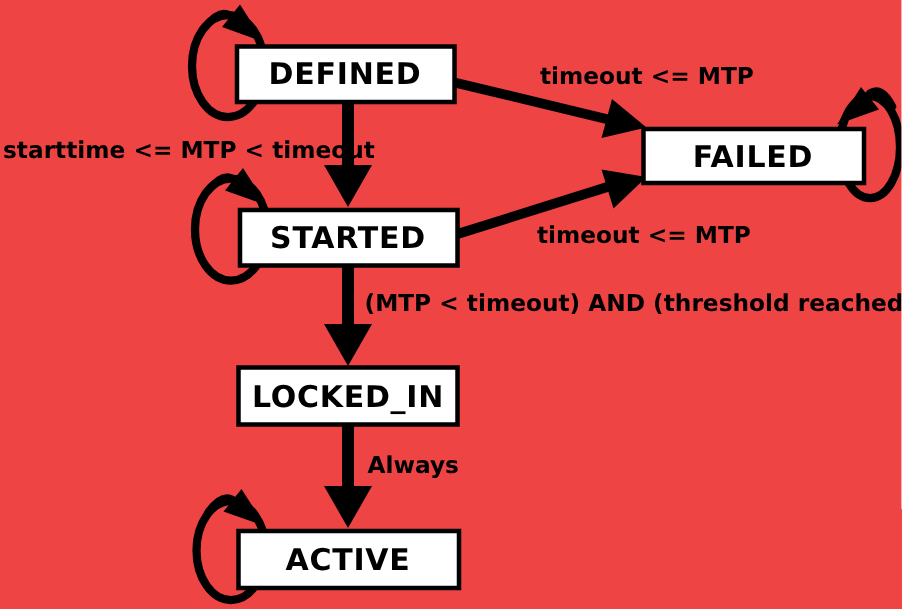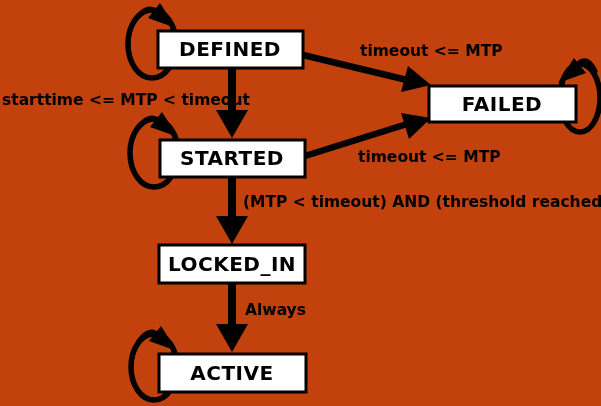--- a/index.html
+++ b/index.html
@@ -11,7 +11,7 @@
     position: relative;
     width: 601px;
     height: 406px;
-    background: #c2410c;
+    background: #ef4444;
     overflow: hidden;
   }
   svg { display: block; }

